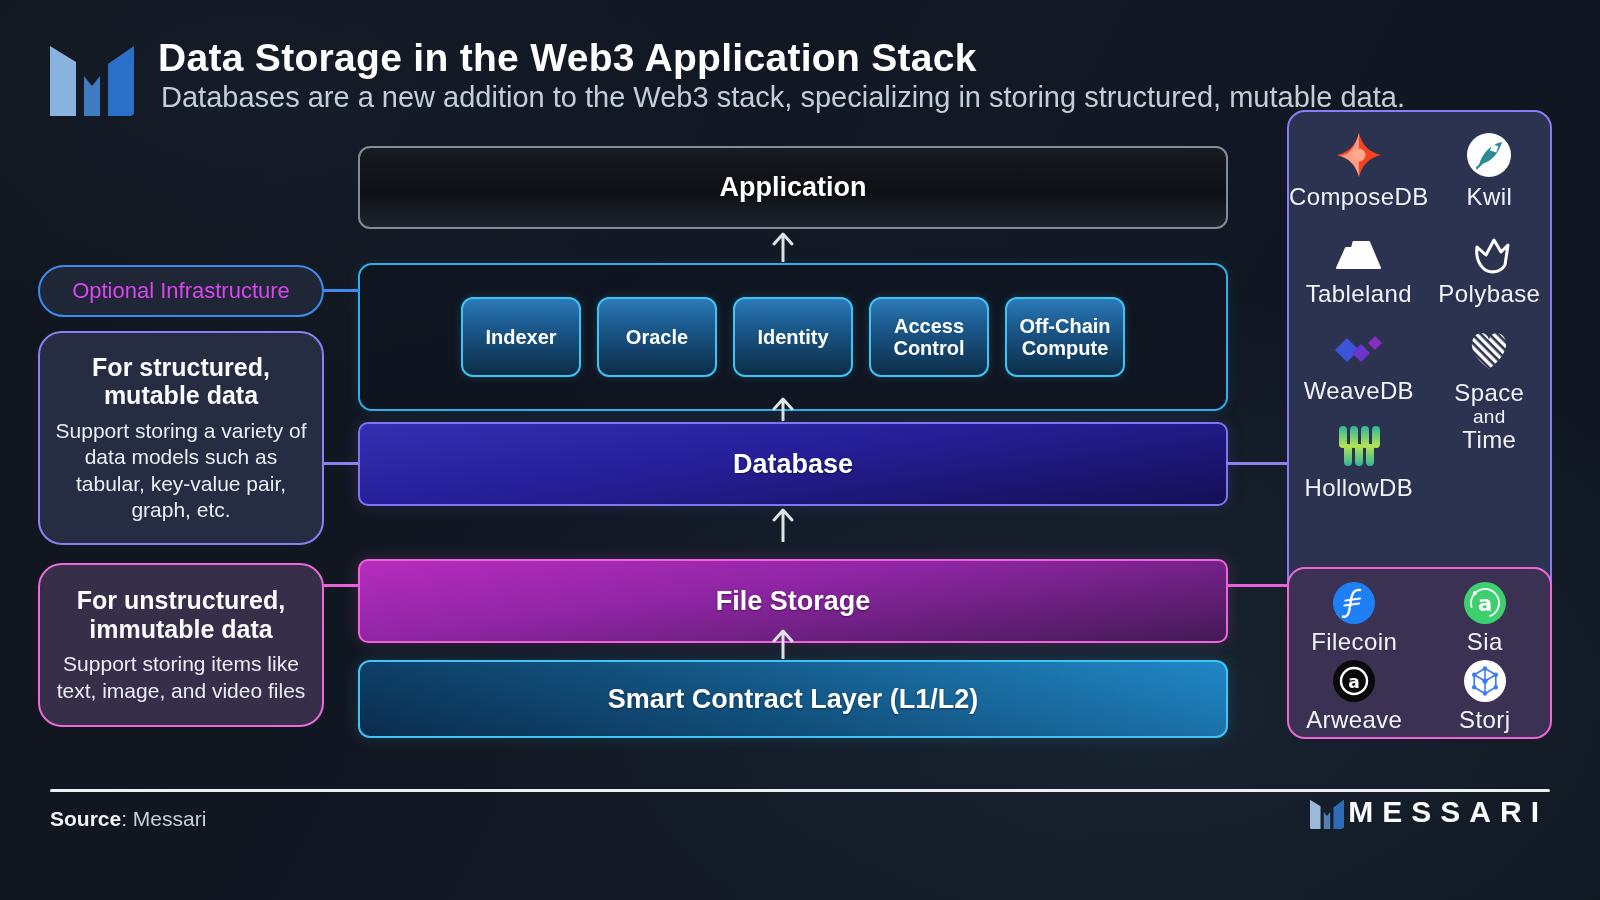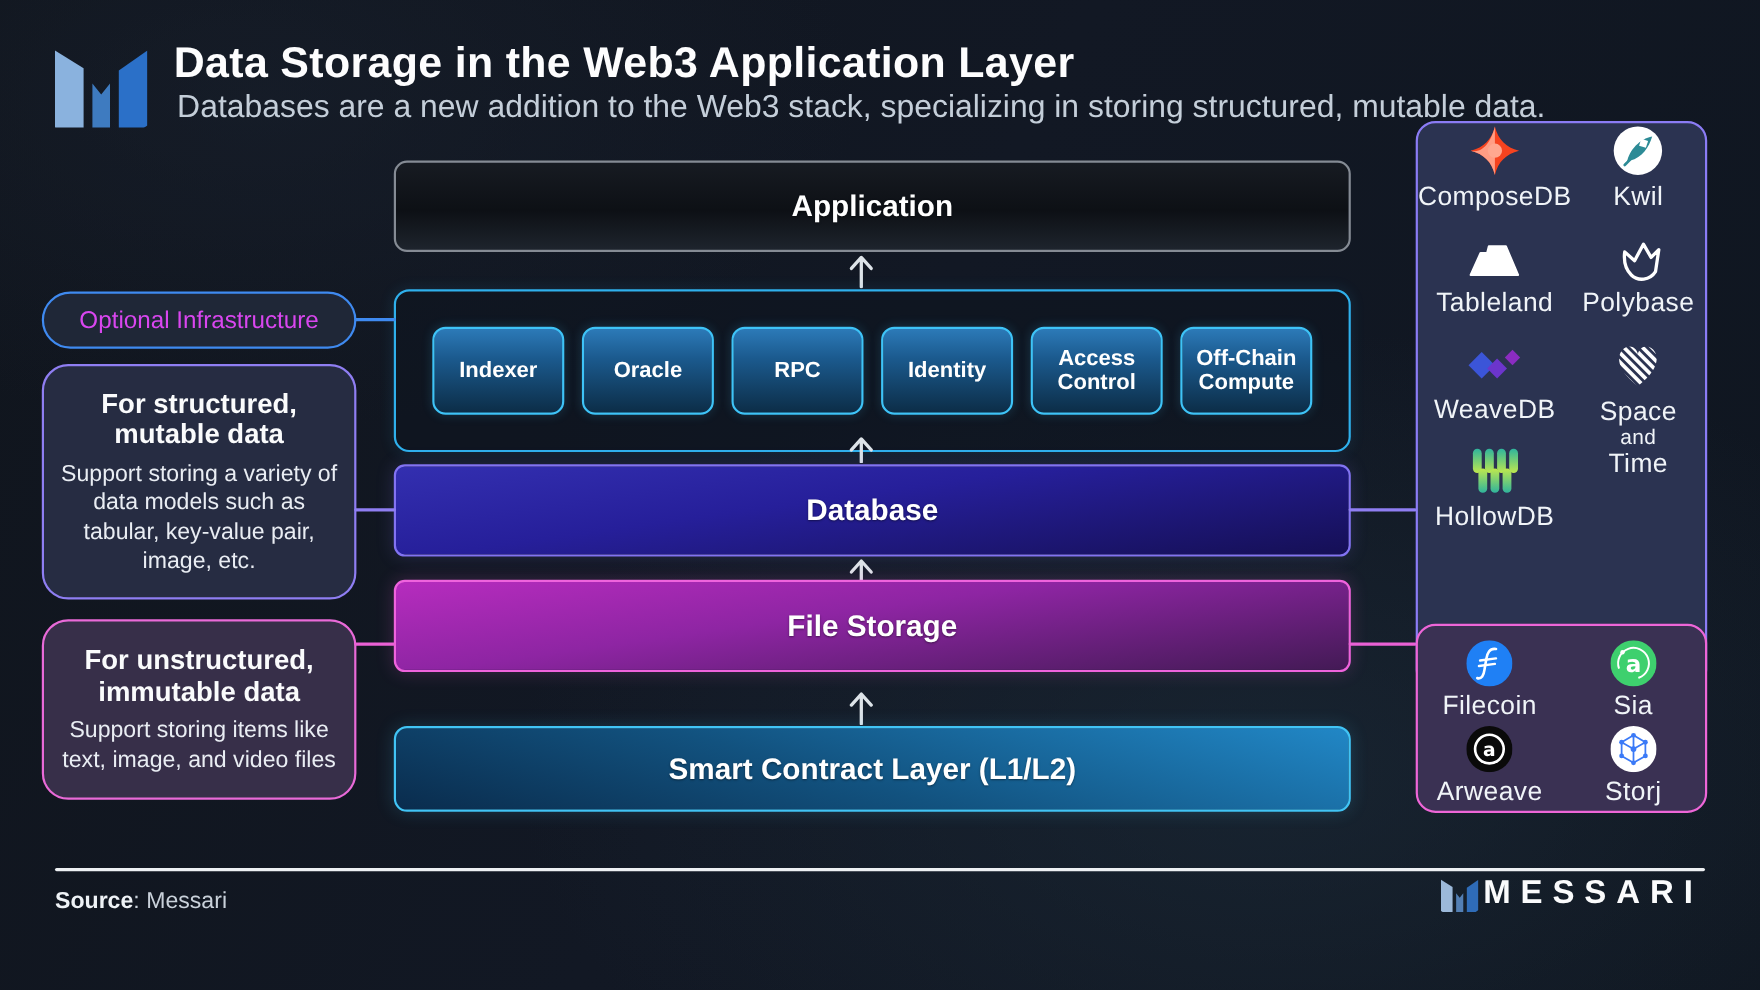--- a/index.html
+++ b/index.html
@@ -82,7 +82,7 @@
     <polygon points="34,40 42,50 50,40 50,88 42,97 34,88" fill="#3e7bc0"></polygon>
     <polygon points="58,28 84,10 84,78 58,96" fill="#2b70c8"></polygon>
   </svg>
-  <div class="title">Data Storage in the Web3 Application Layer</div>
+  <div class="title">Data Storage in the Web3 Application Stack</div>
   <div class="subtitle">Databases are a new addition to the Web3 stack, specializing in storing structured, mutable data.</div>
 
   <div class="layer app-box">

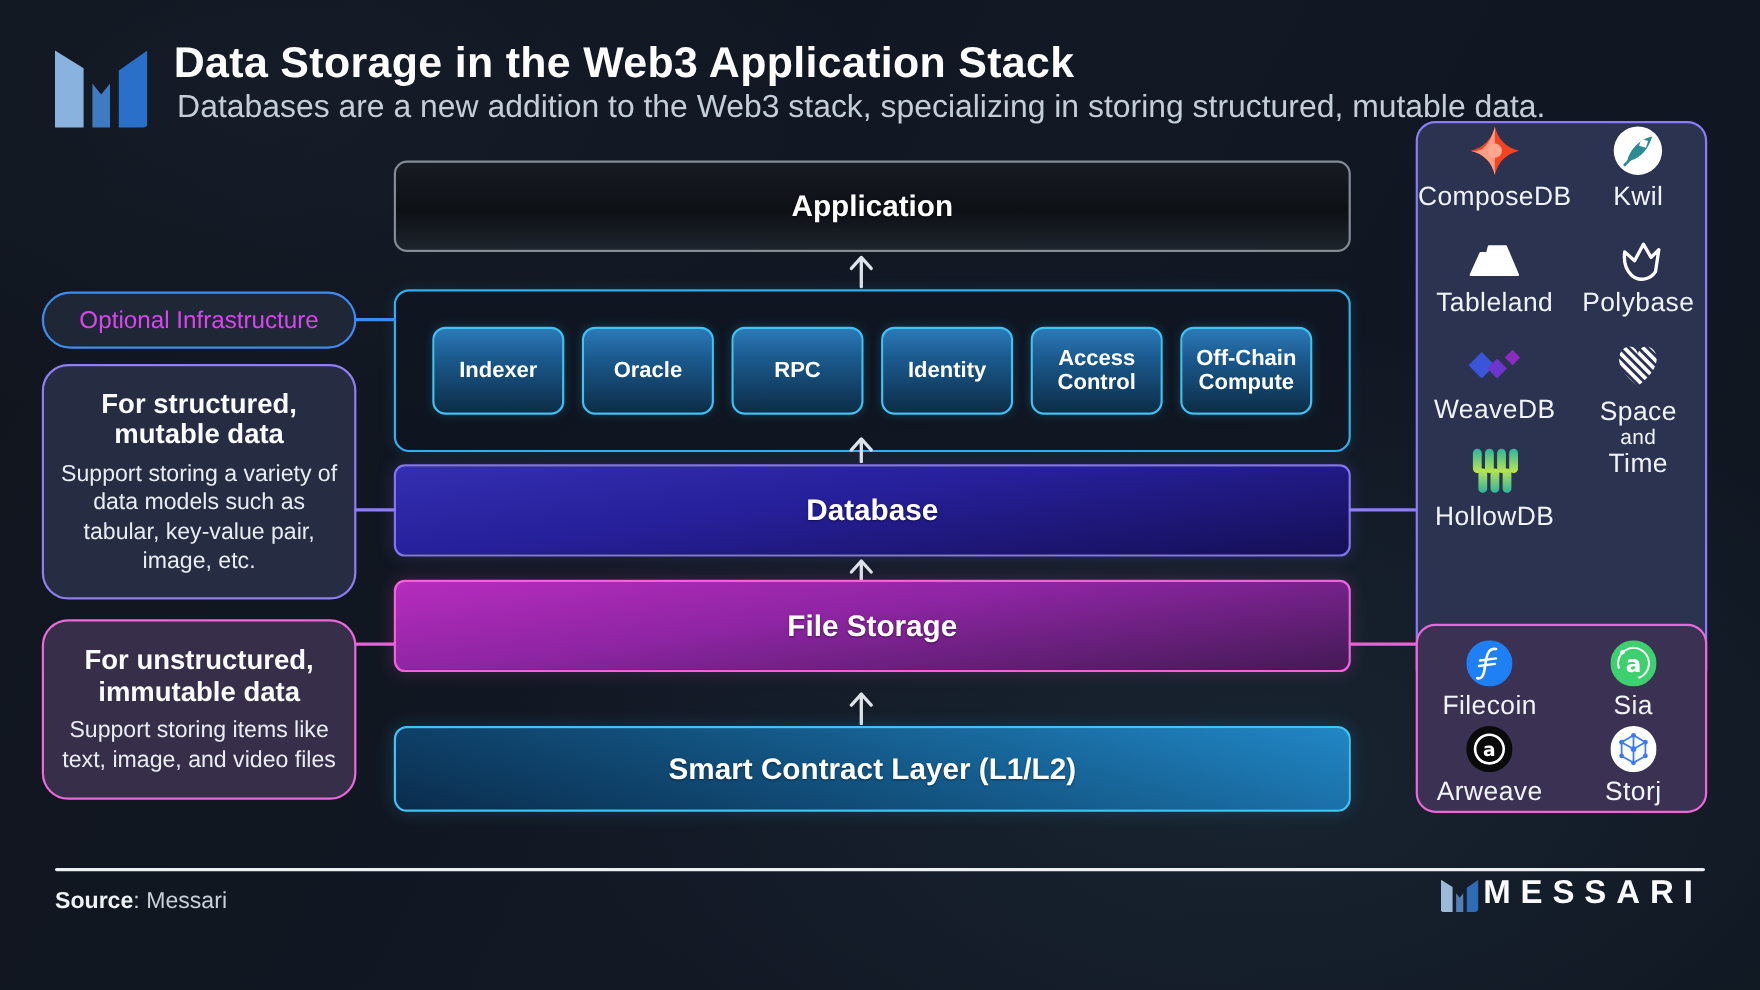--- a/index.html
+++ b/index.html
@@ -56,7 +56,7 @@
   .panel{position:absolute;left:1287px;width:265px;box-sizing:border-box;border-radius:18px;
     display:grid;grid-template-columns:1fr 1fr;justify-items:center;}
   .p-db{top:110px;height:517px;border:2px solid #8b7cf5;background:#2b3351;
-    grid-template-rows:97px 97px 97px auto;}
+    grid-template-rows:97px 97px 97px auto;padding-top:18px;}
   .p-fs{top:567px;height:172px;border:2px solid #ee66d8;background:#3a3153;
     grid-template-rows:1fr 1fr;padding-top:12px;}
   .proj{display:flex;flex-direction:column;align-items:center;}

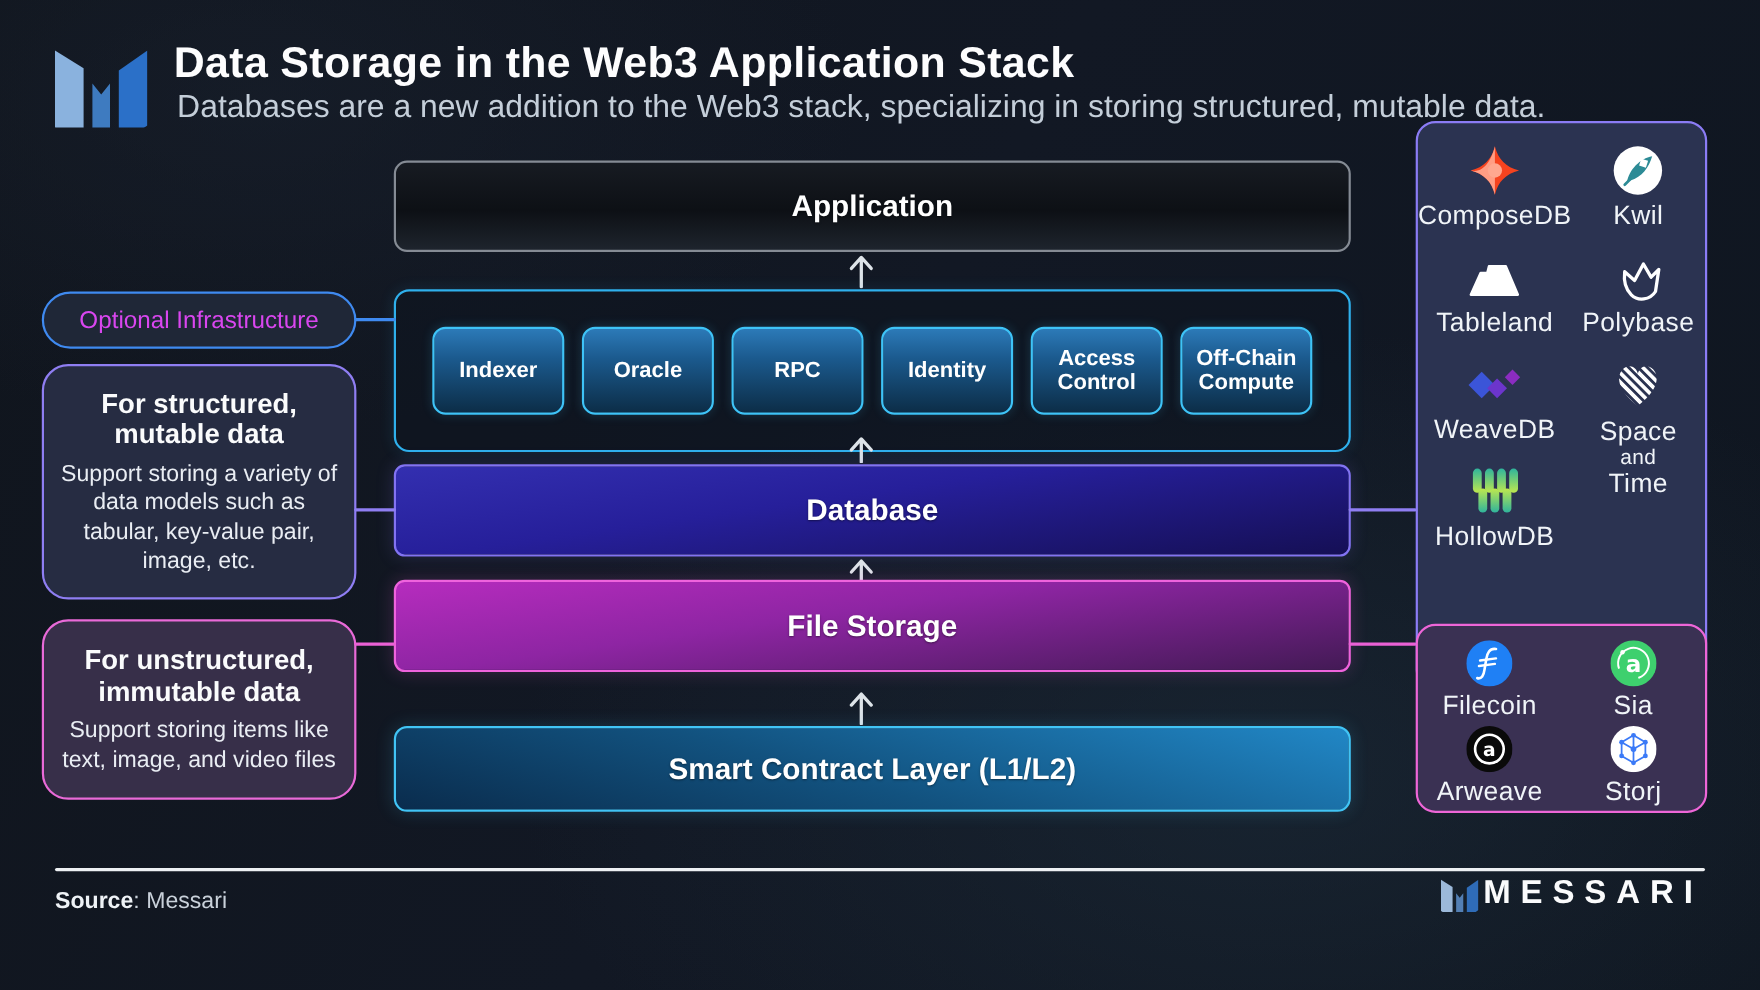--- a/index.html
+++ b/index.html
@@ -101,9 +101,6 @@
         <span>Oracle</span>
       </div>
     <div class="chip">
-        <span>RPC</span>
-      </div>
-    <div class="chip">
         <span>Identity</span>
       </div>
     <div class="chip">

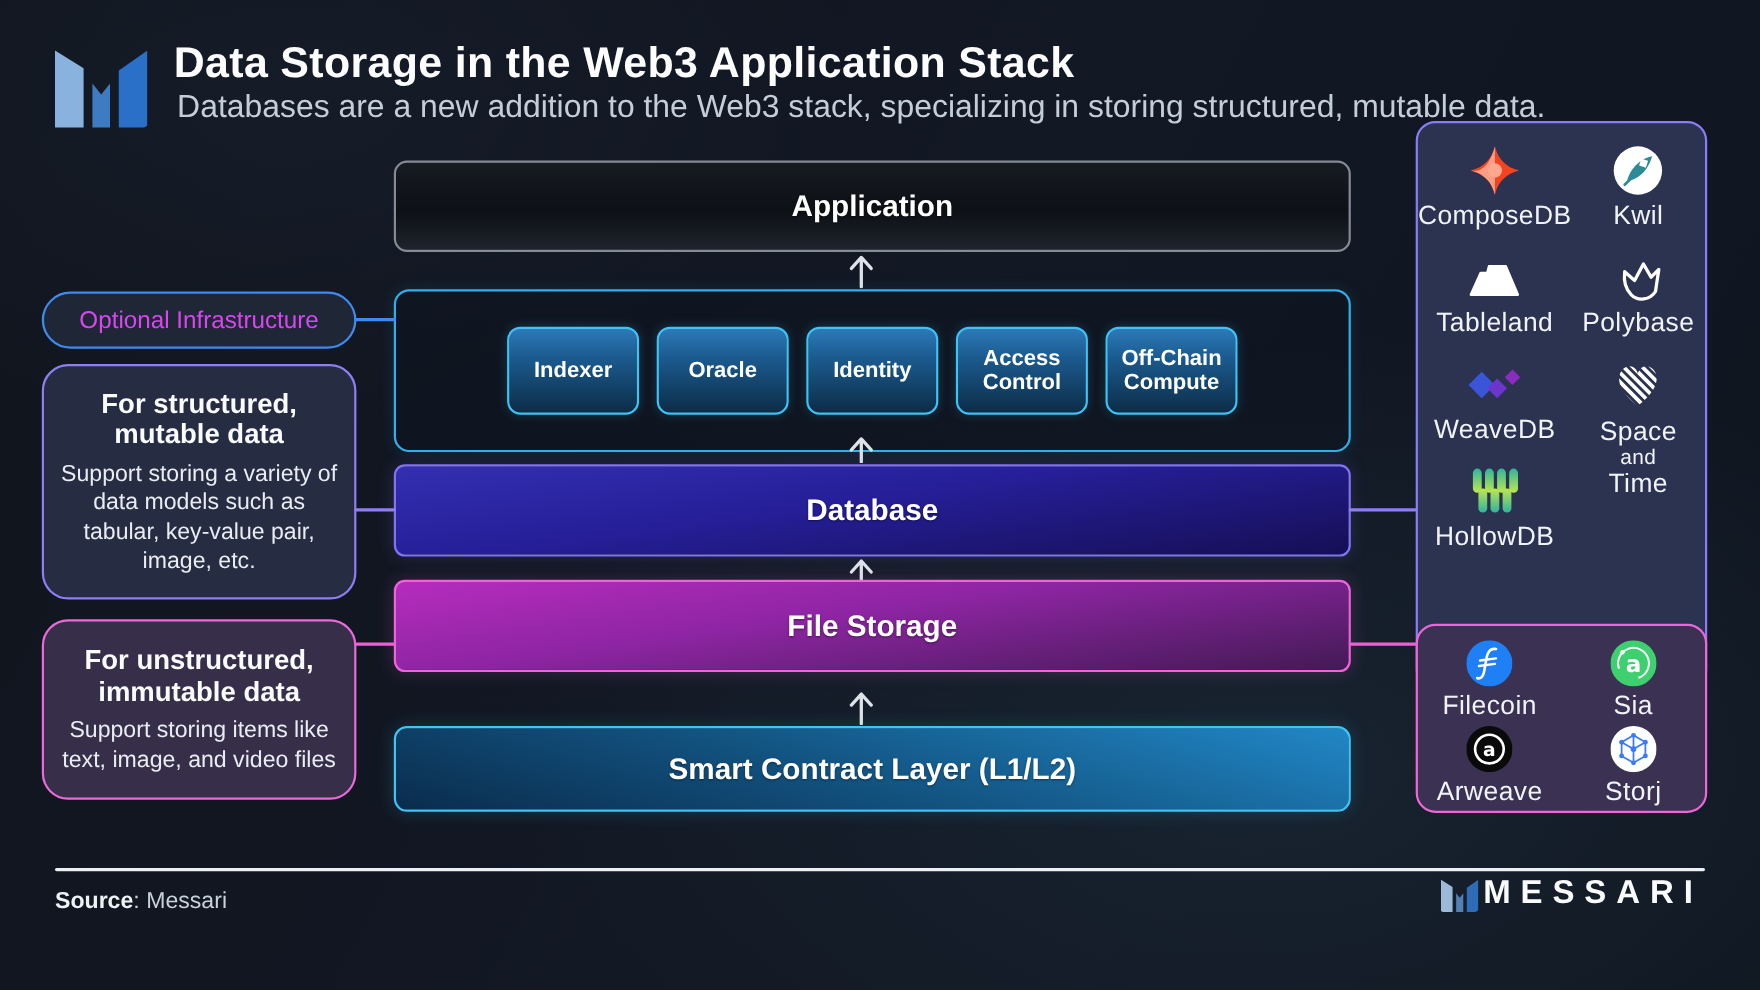--- a/index.html
+++ b/index.html
@@ -141,7 +141,7 @@
 
   <div class="callout co-structured">
     <div class="co-head">For structured, mutable data</div>
-    <div class="co-body">Support storing a variety of data models such as tabular, key-value pair, image, etc.</div>
+    <div class="co-body">Support storing a variety of data models such as tabular, key-value pair, graph, etc.</div>
   </div>
 
   <div class="callout co-unstructured">

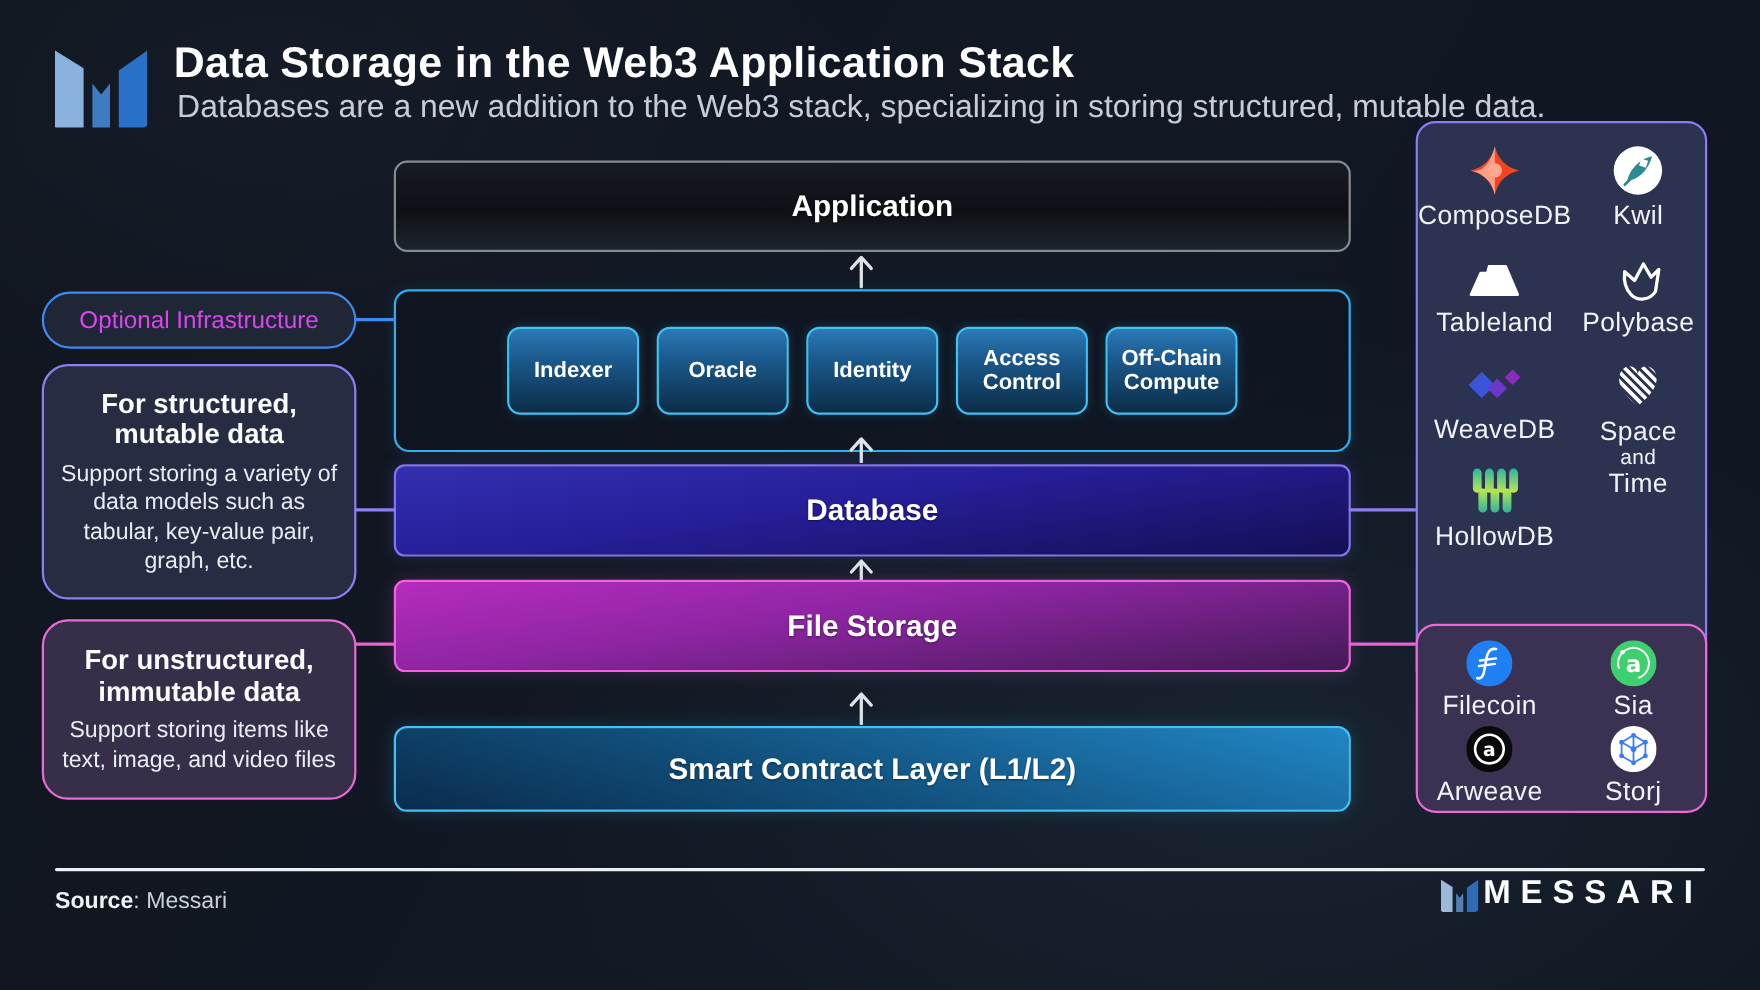--- a/index.html
+++ b/index.html
@@ -30,7 +30,7 @@
   .db-box{top:422px;height:84px;border:2px solid #8273f2;border-radius:10px;
     background:linear-gradient(172deg,#332fb0 0%,#261f9a 42%,#150f55 100%);
     box-shadow:0 0 16px rgba(130,115,242,.18);}
-  .fs-box{top:527px;height:84px;border:2px solid #ef63dd;border-radius:10px;
+  .fs-box{top:559px;height:84px;border:2px solid #ef63dd;border-radius:10px;
     background:linear-gradient(172deg,#b62cbe 0%,#8e25a3 42%,#431a55 100%);
     box-shadow:0 0 16px rgba(239,99,221,.18);}
   .sc-box{top:660px;height:78px;border:2px solid #41c4f5;border-radius:12px;

